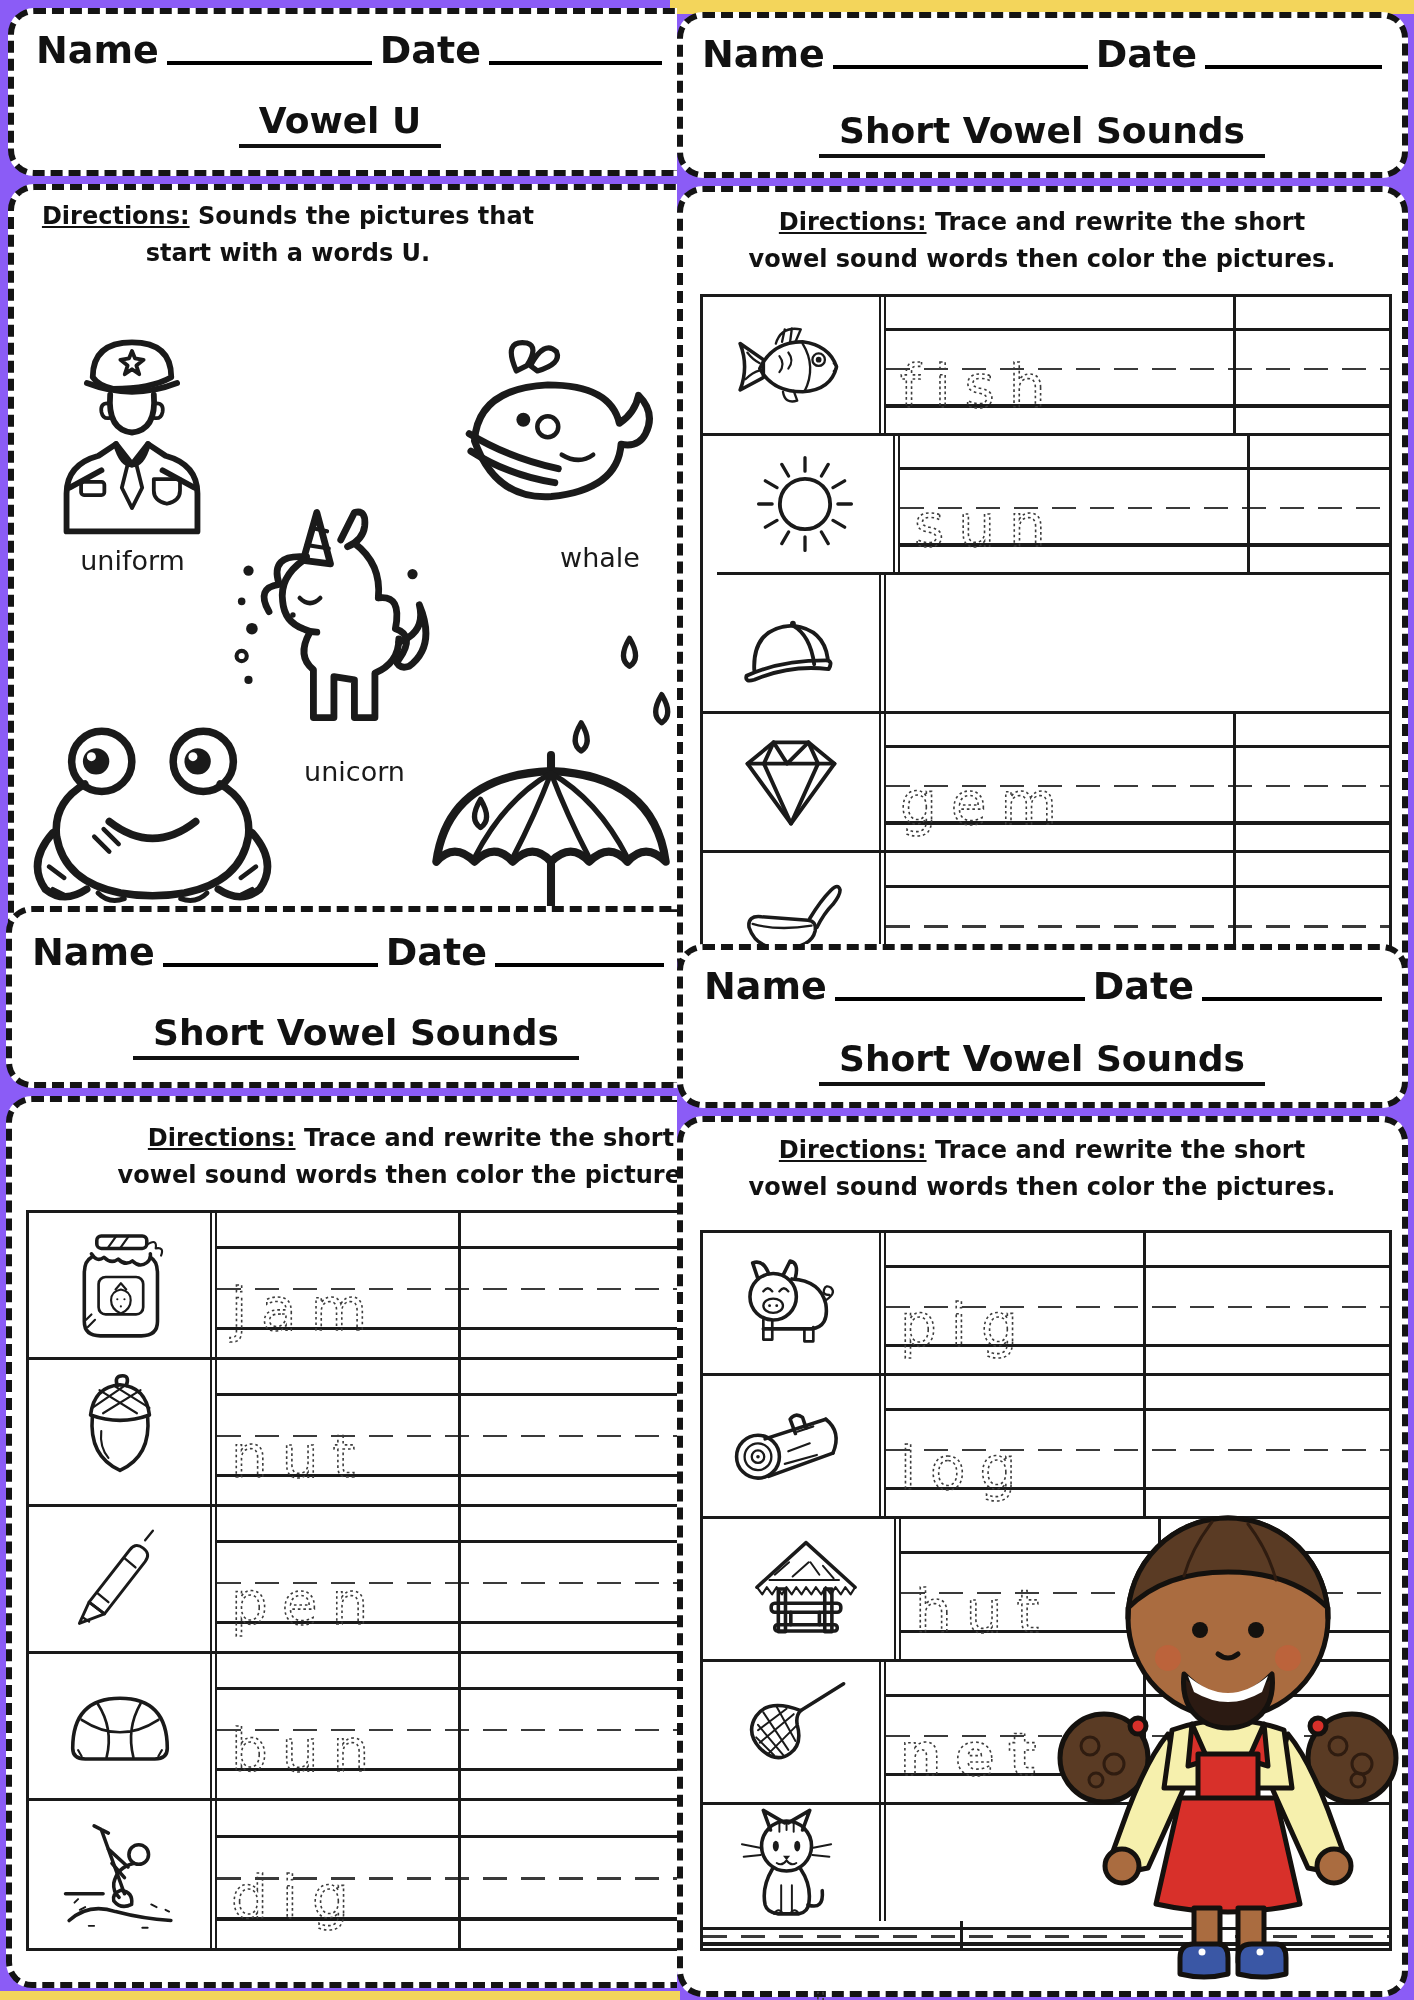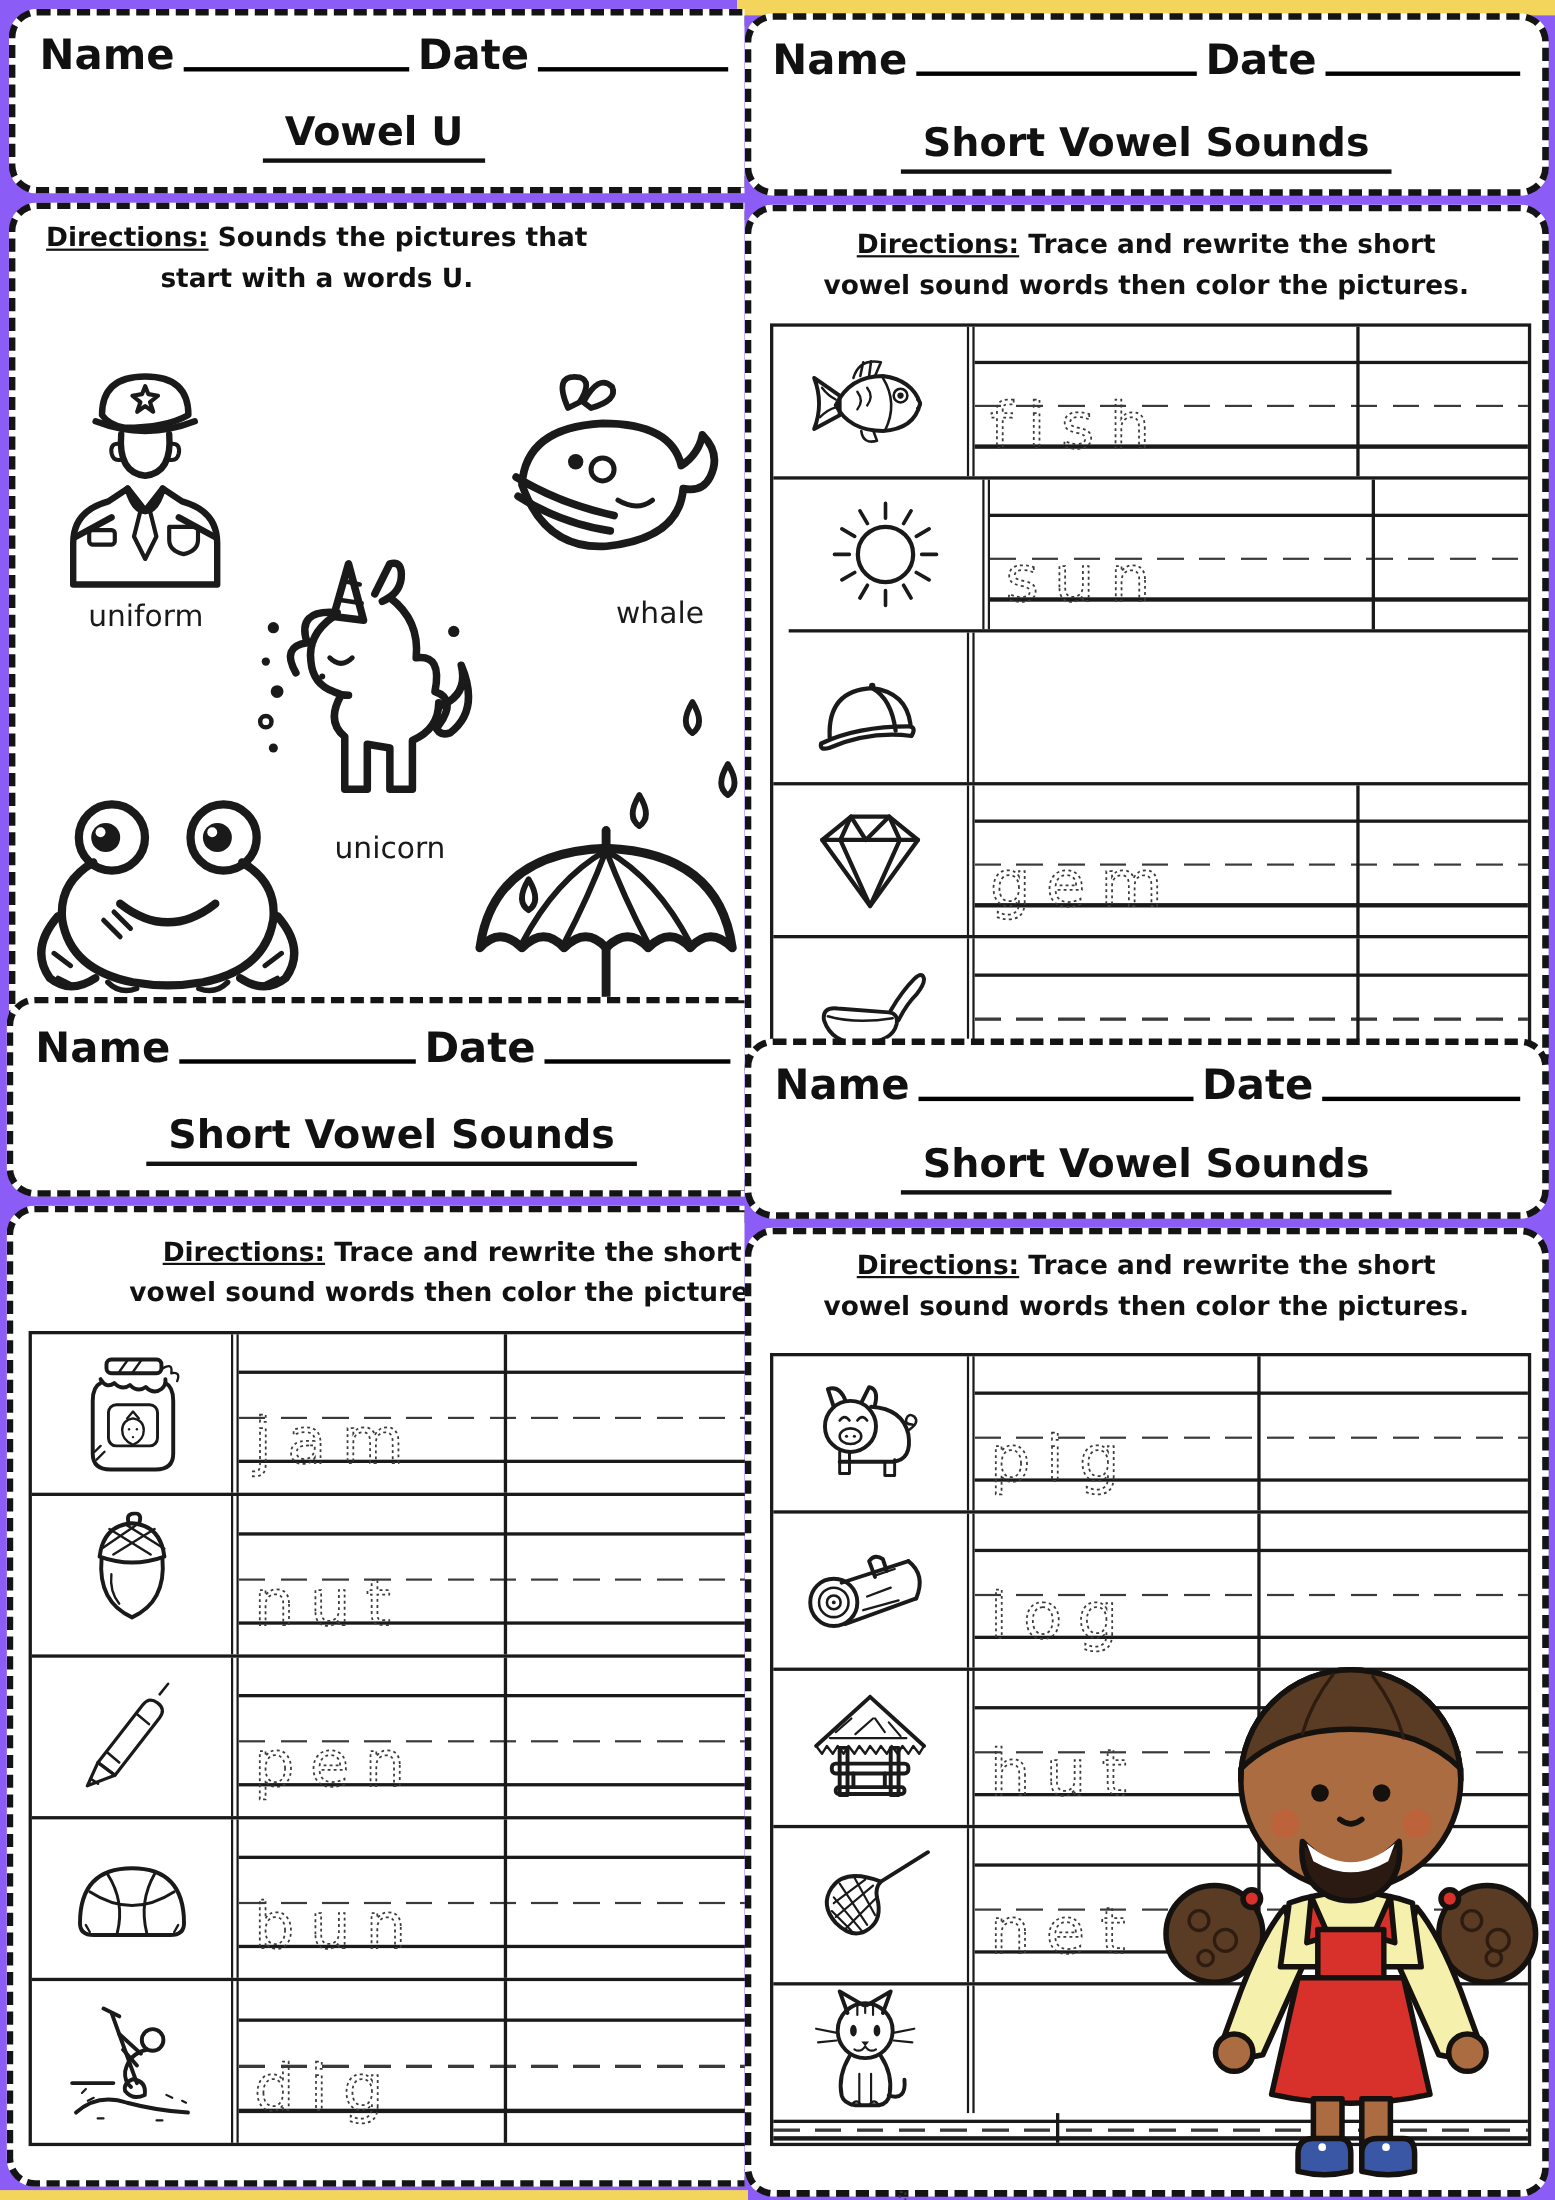--- a/index.html
+++ b/index.html
@@ -467,7 +467,7 @@
         </div>
       </div>
 
-      <div class="wrow" style="height:143px;">
+      <div class="wrow" style="height:143px;padding-left:15px;">
         <div class="imgcell">
           <svg viewBox="0 0 130 120" class="lineart" stroke-width="3">
             <path d="M65,8 L10,58 M65,8 L120,58"></path>

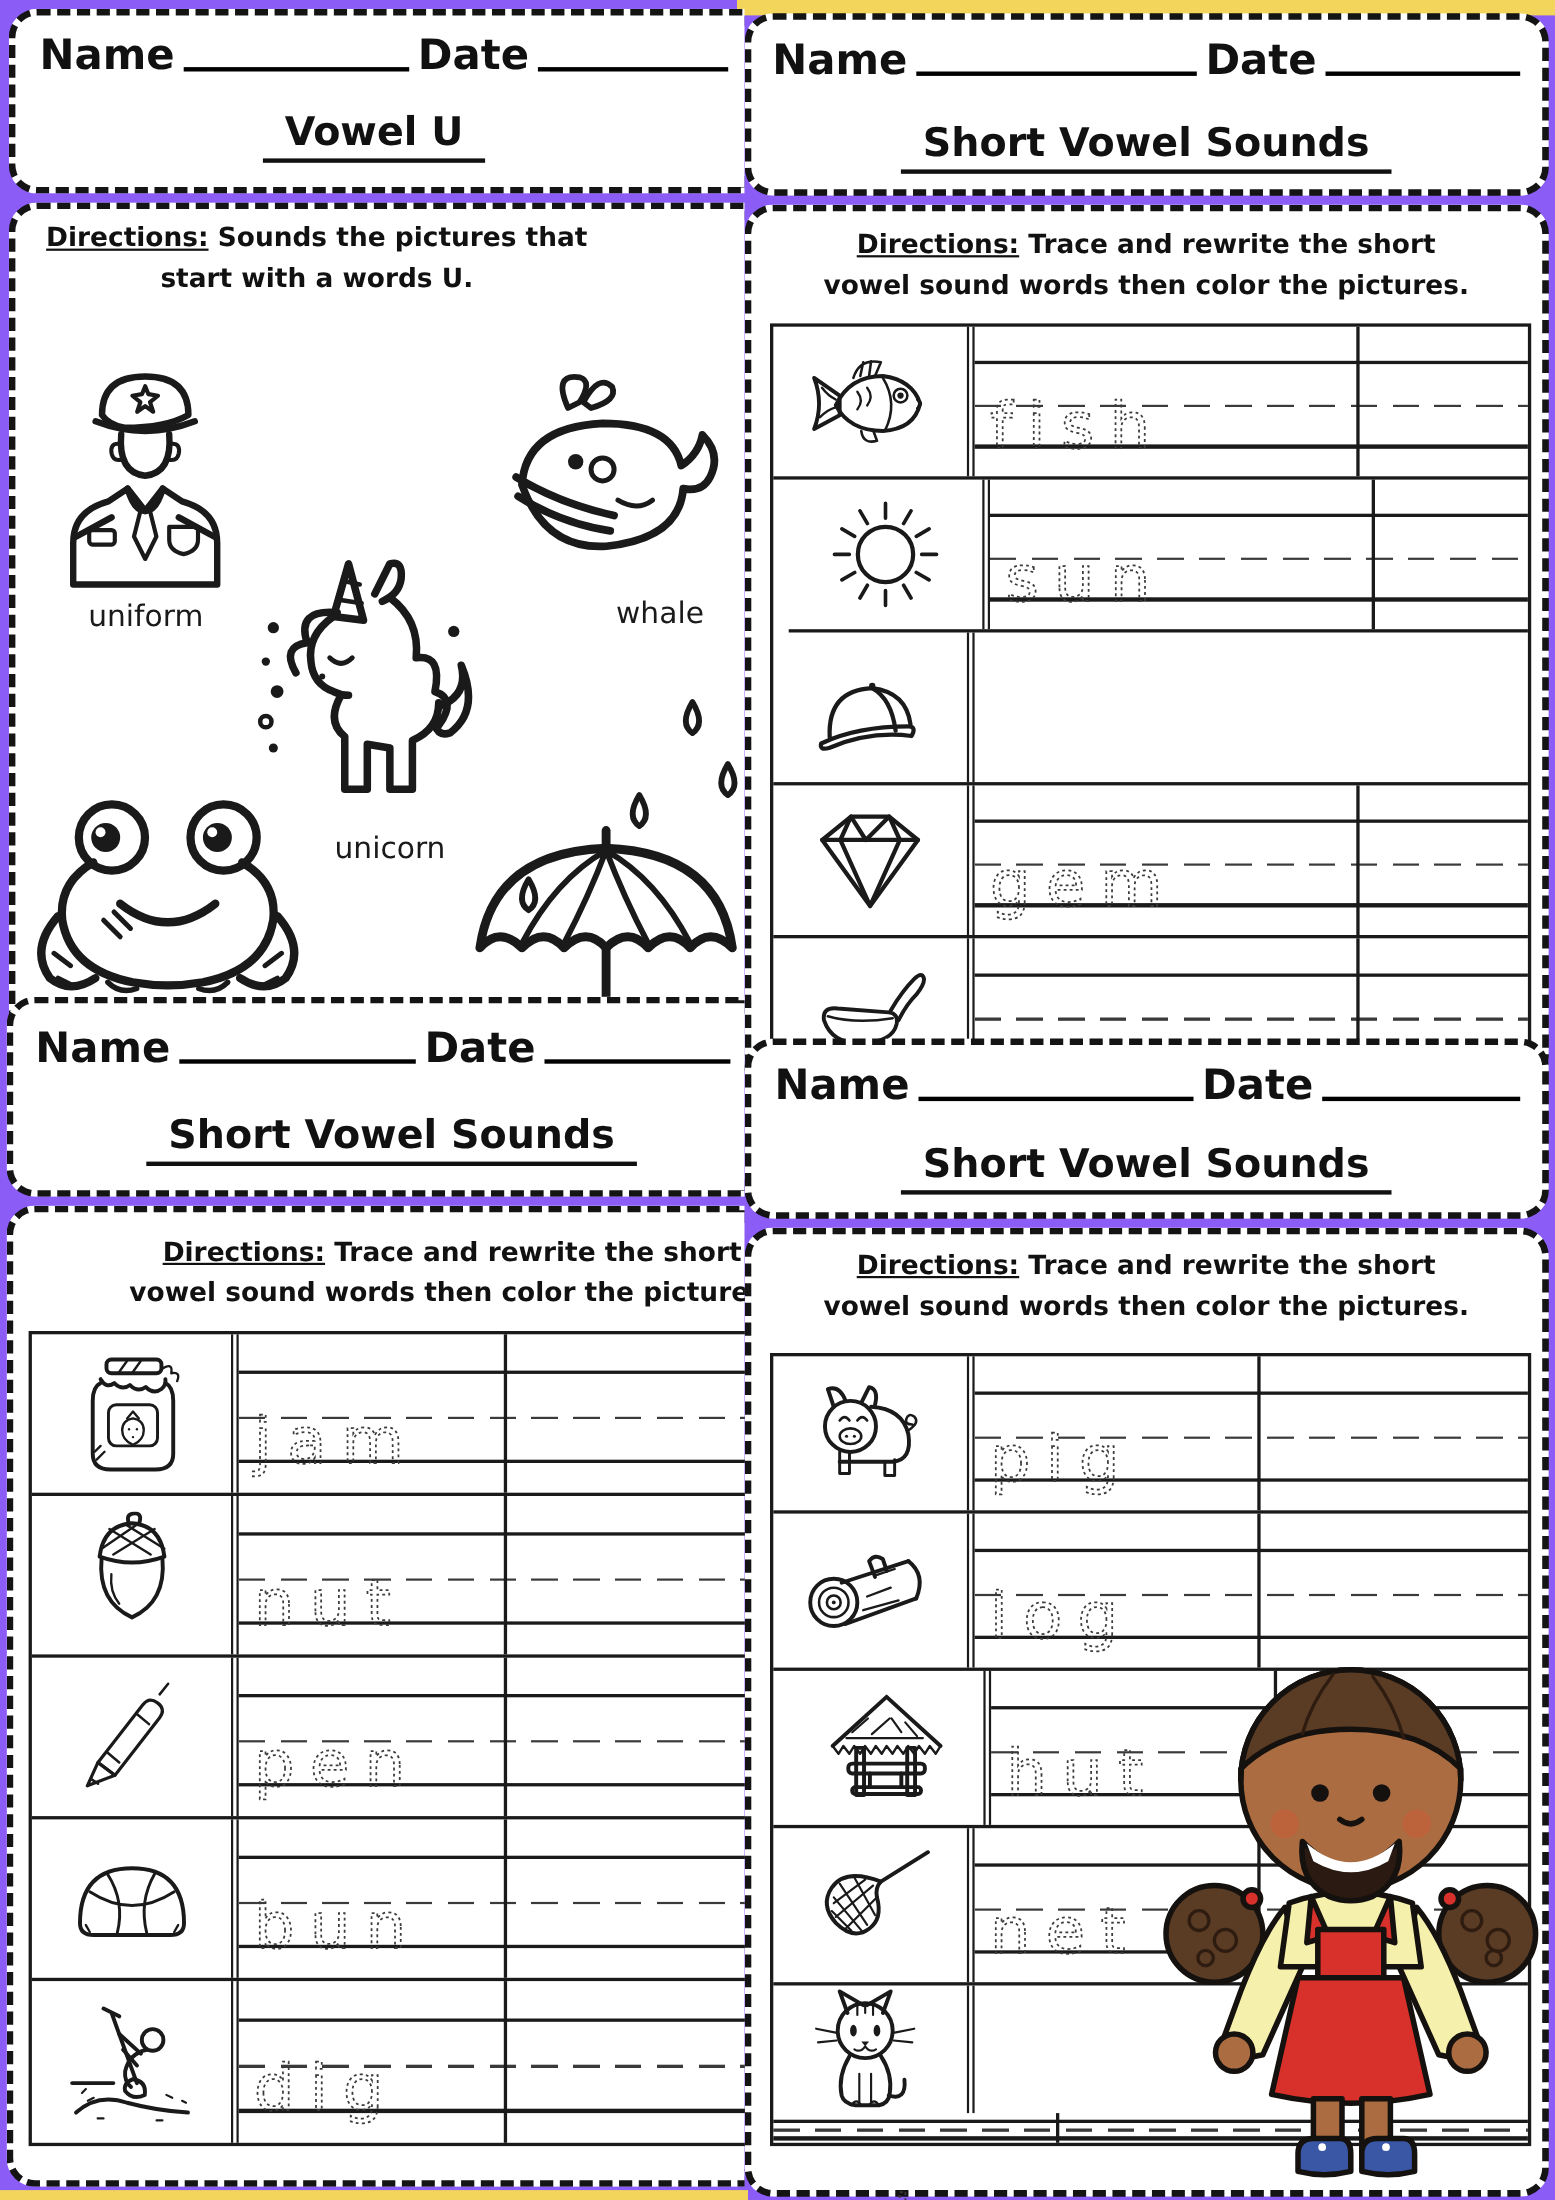--- a/index.html
+++ b/index.html
@@ -491,7 +491,7 @@
         </div>
       </div>
 
-      <div class="wrow" style="height:143px;">
+      <div class="wrow" style="height:143px;font-weight:bold;">
         <div class="imgcell">
           <svg viewBox="0 0 130 120" class="lineart" stroke-width="3">
             <path d="M124,6 L76,36"></path>

